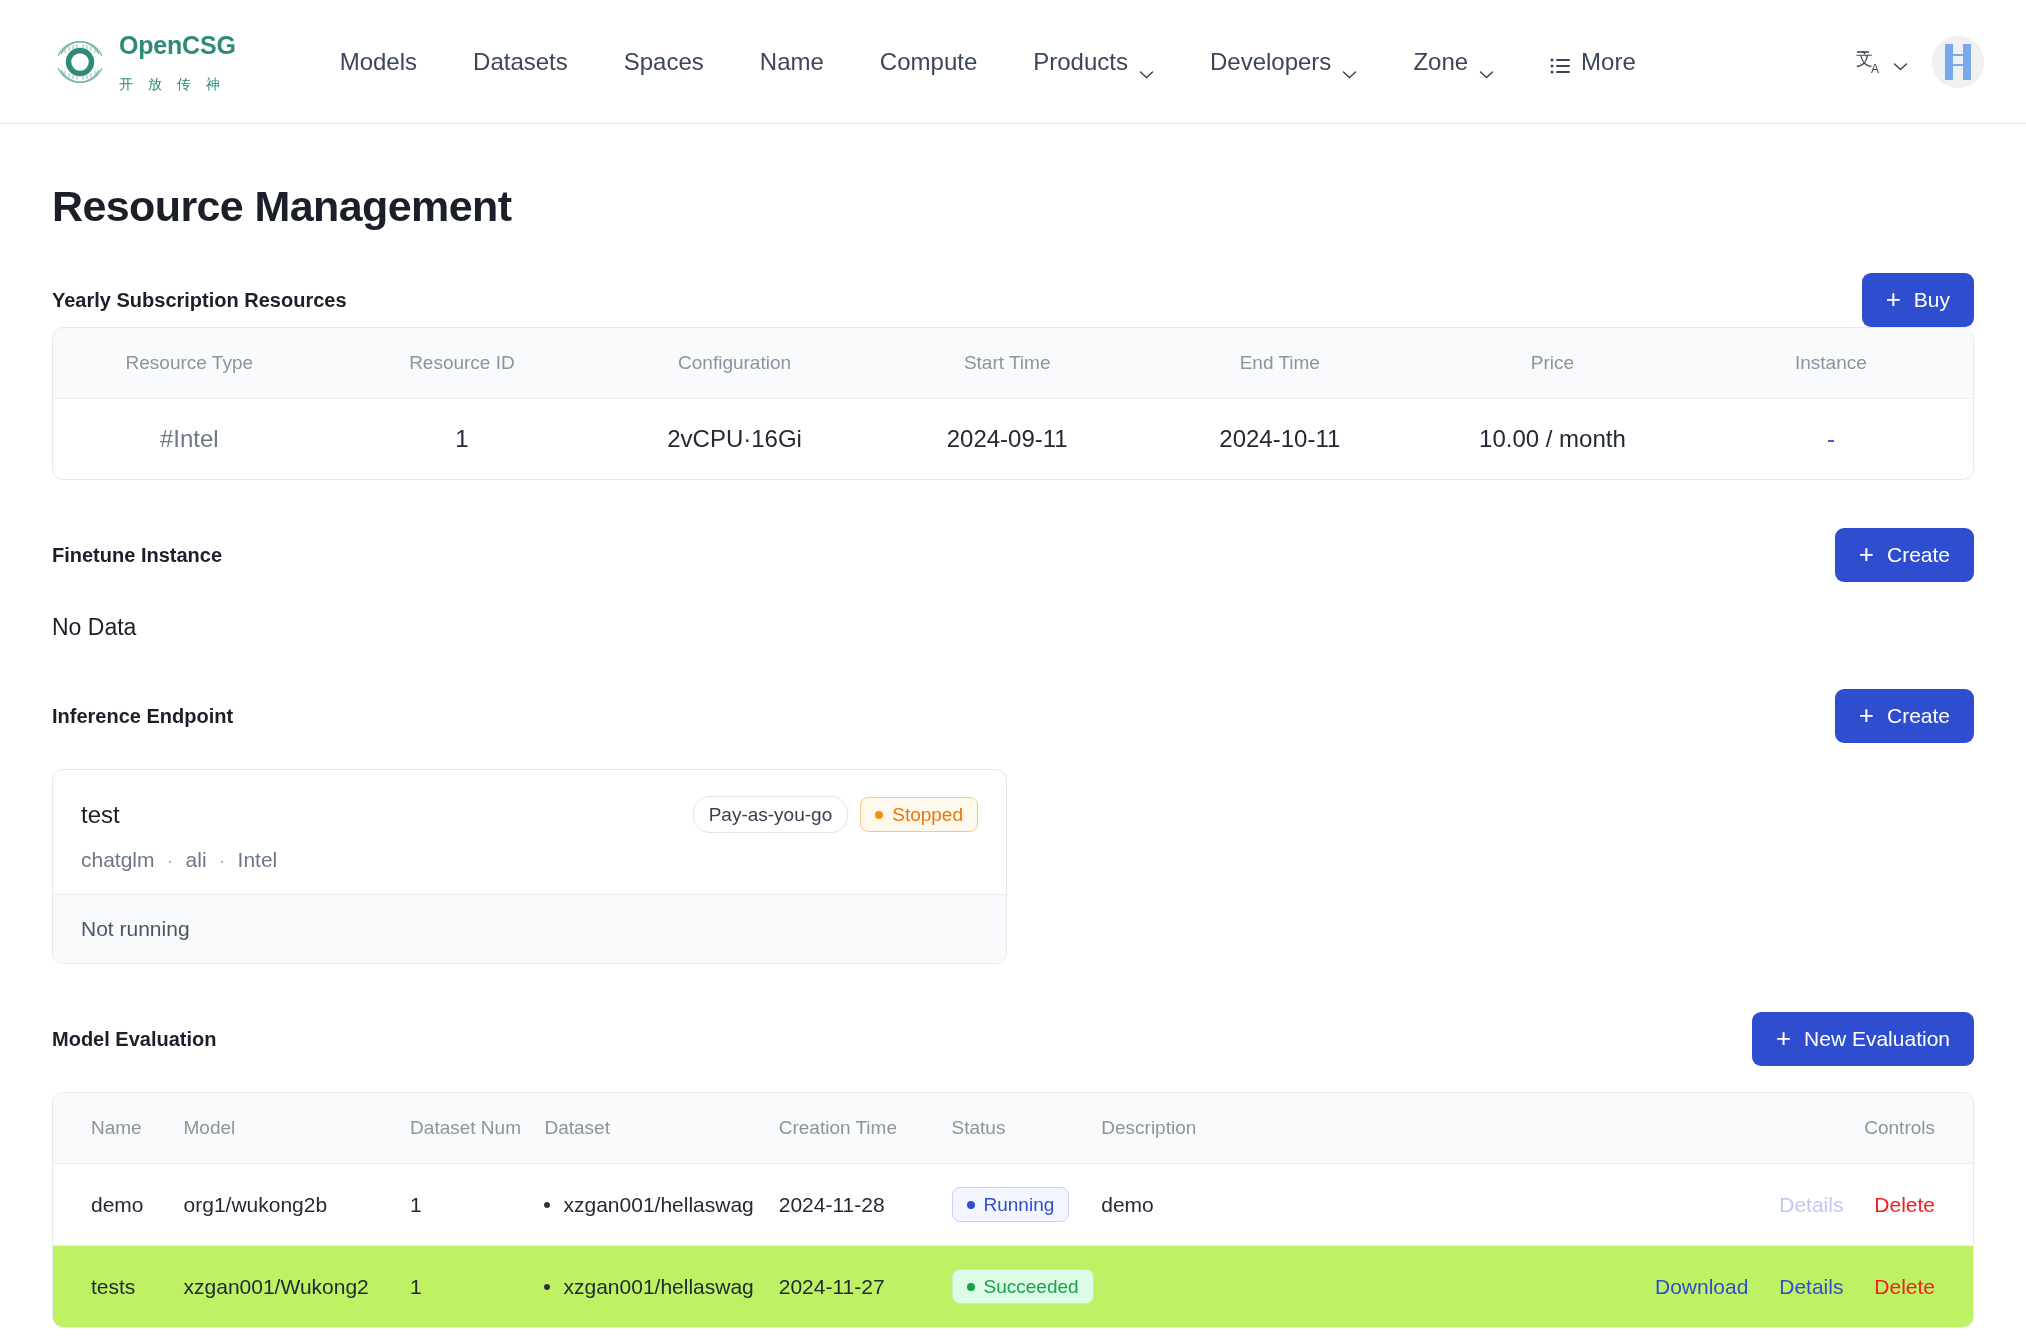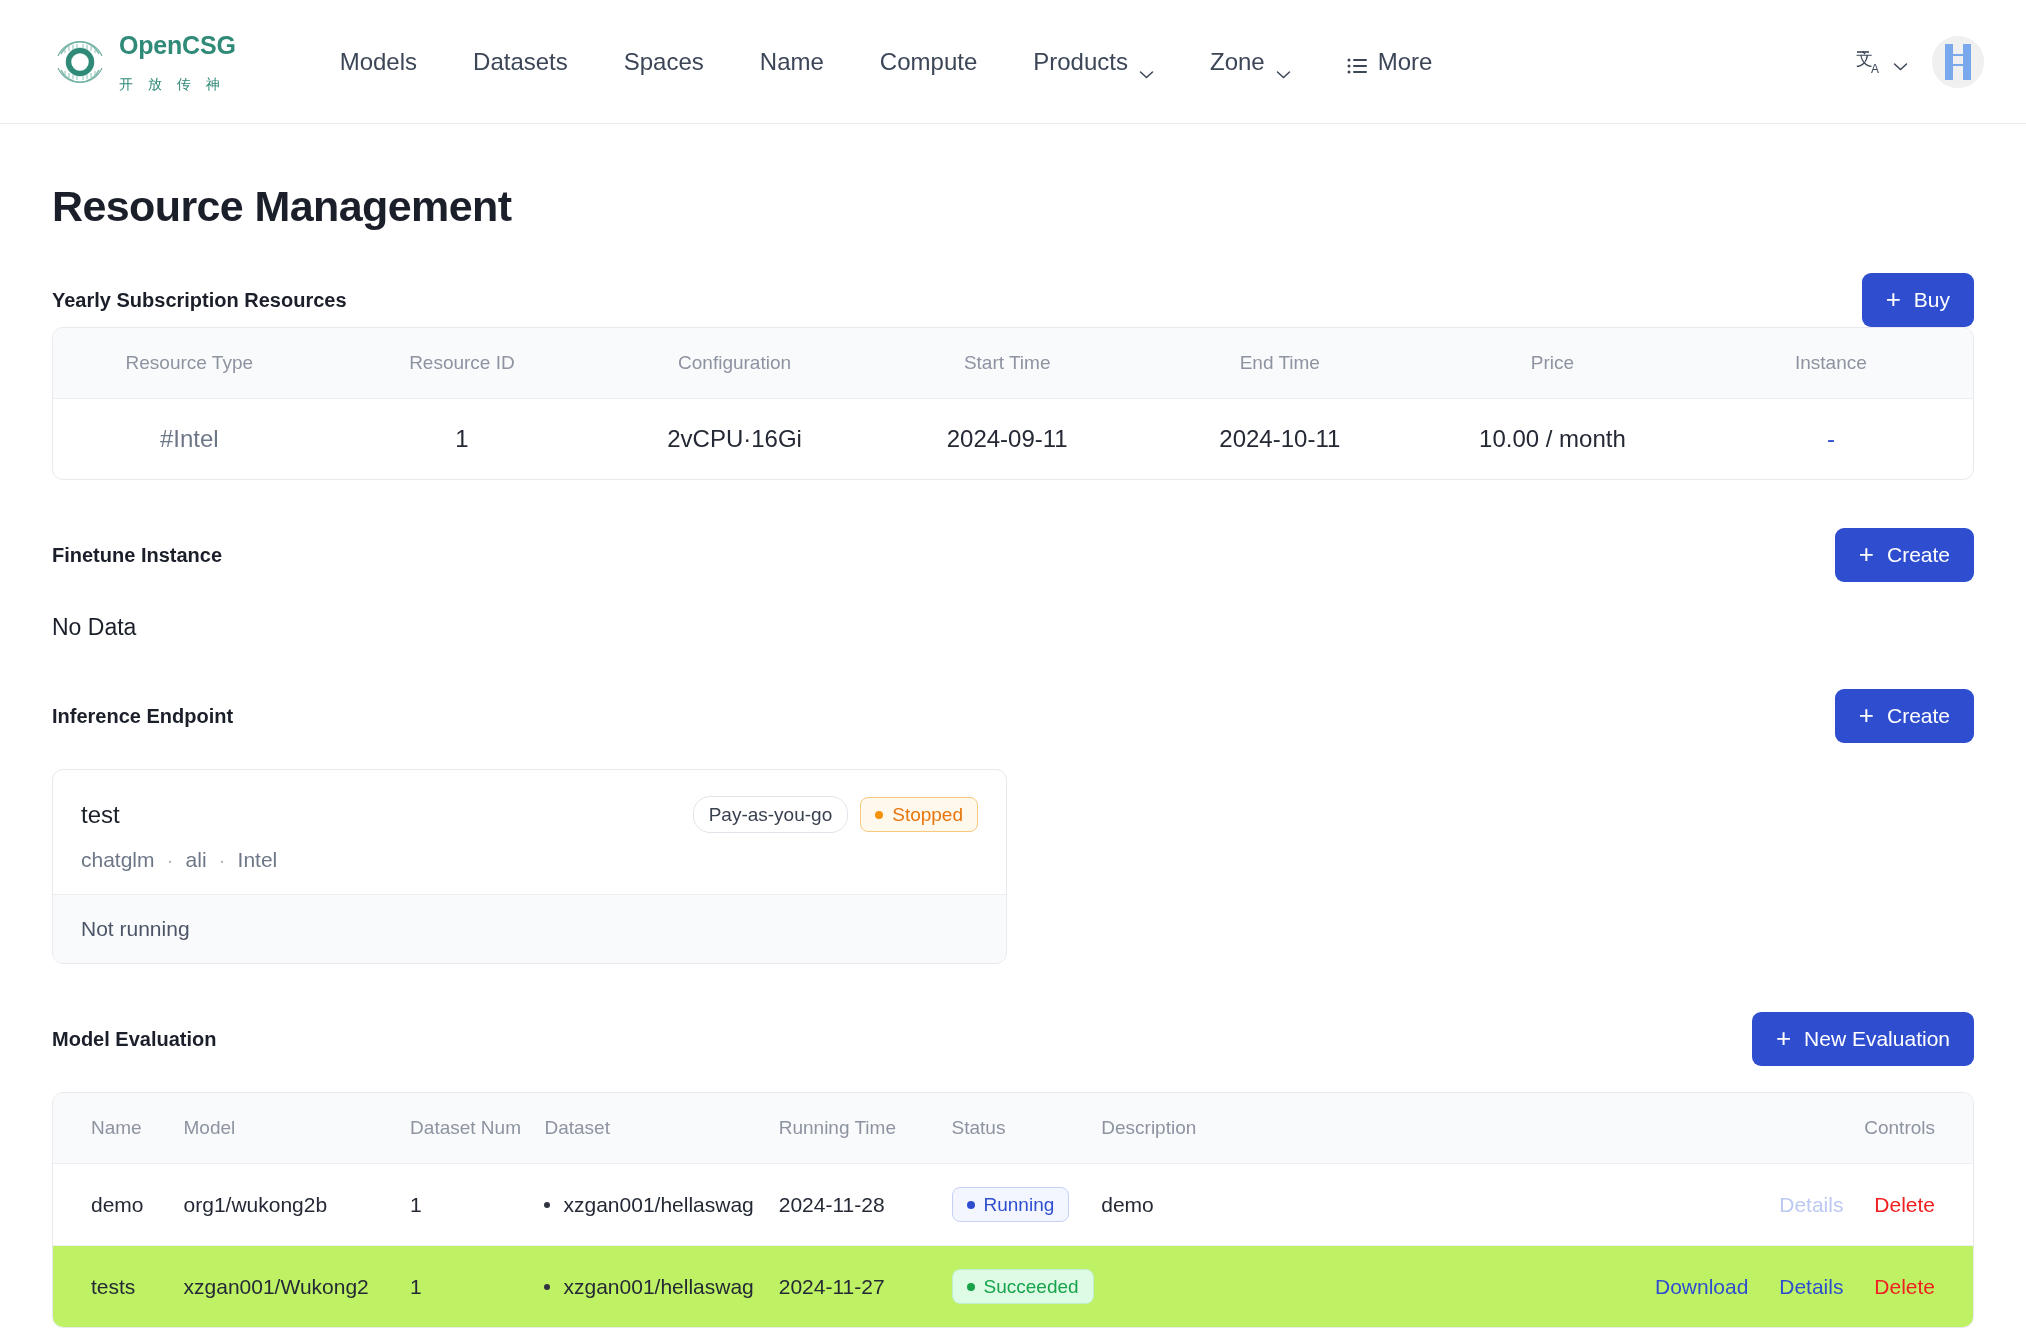--- a/index.html
+++ b/index.html
@@ -323,6 +323,14 @@
     </div>
     <div class="nav-item">
       <span>Products</span>
+      <span class="chev">
+        <svg viewBox="0 0 15 9" width="15" height="9">
+            <path d="M1.5 2 L7.5 7.5 L13.5 2" fill="none" stroke="#3c4657" stroke-width="1.5" stroke-linecap="round"></path>
+          </svg>
+      </span>
+    </div>
+    <div class="nav-item">
+      <span>Developers</span>
       <span class="chev">
         <svg viewBox="0 0 15 9" width="15" height="9">
             <path d="M1.5 2 L7.5 7.5 L13.5 2" fill="none" stroke="#3c4657" stroke-width="1.5" stroke-linecap="round"></path>

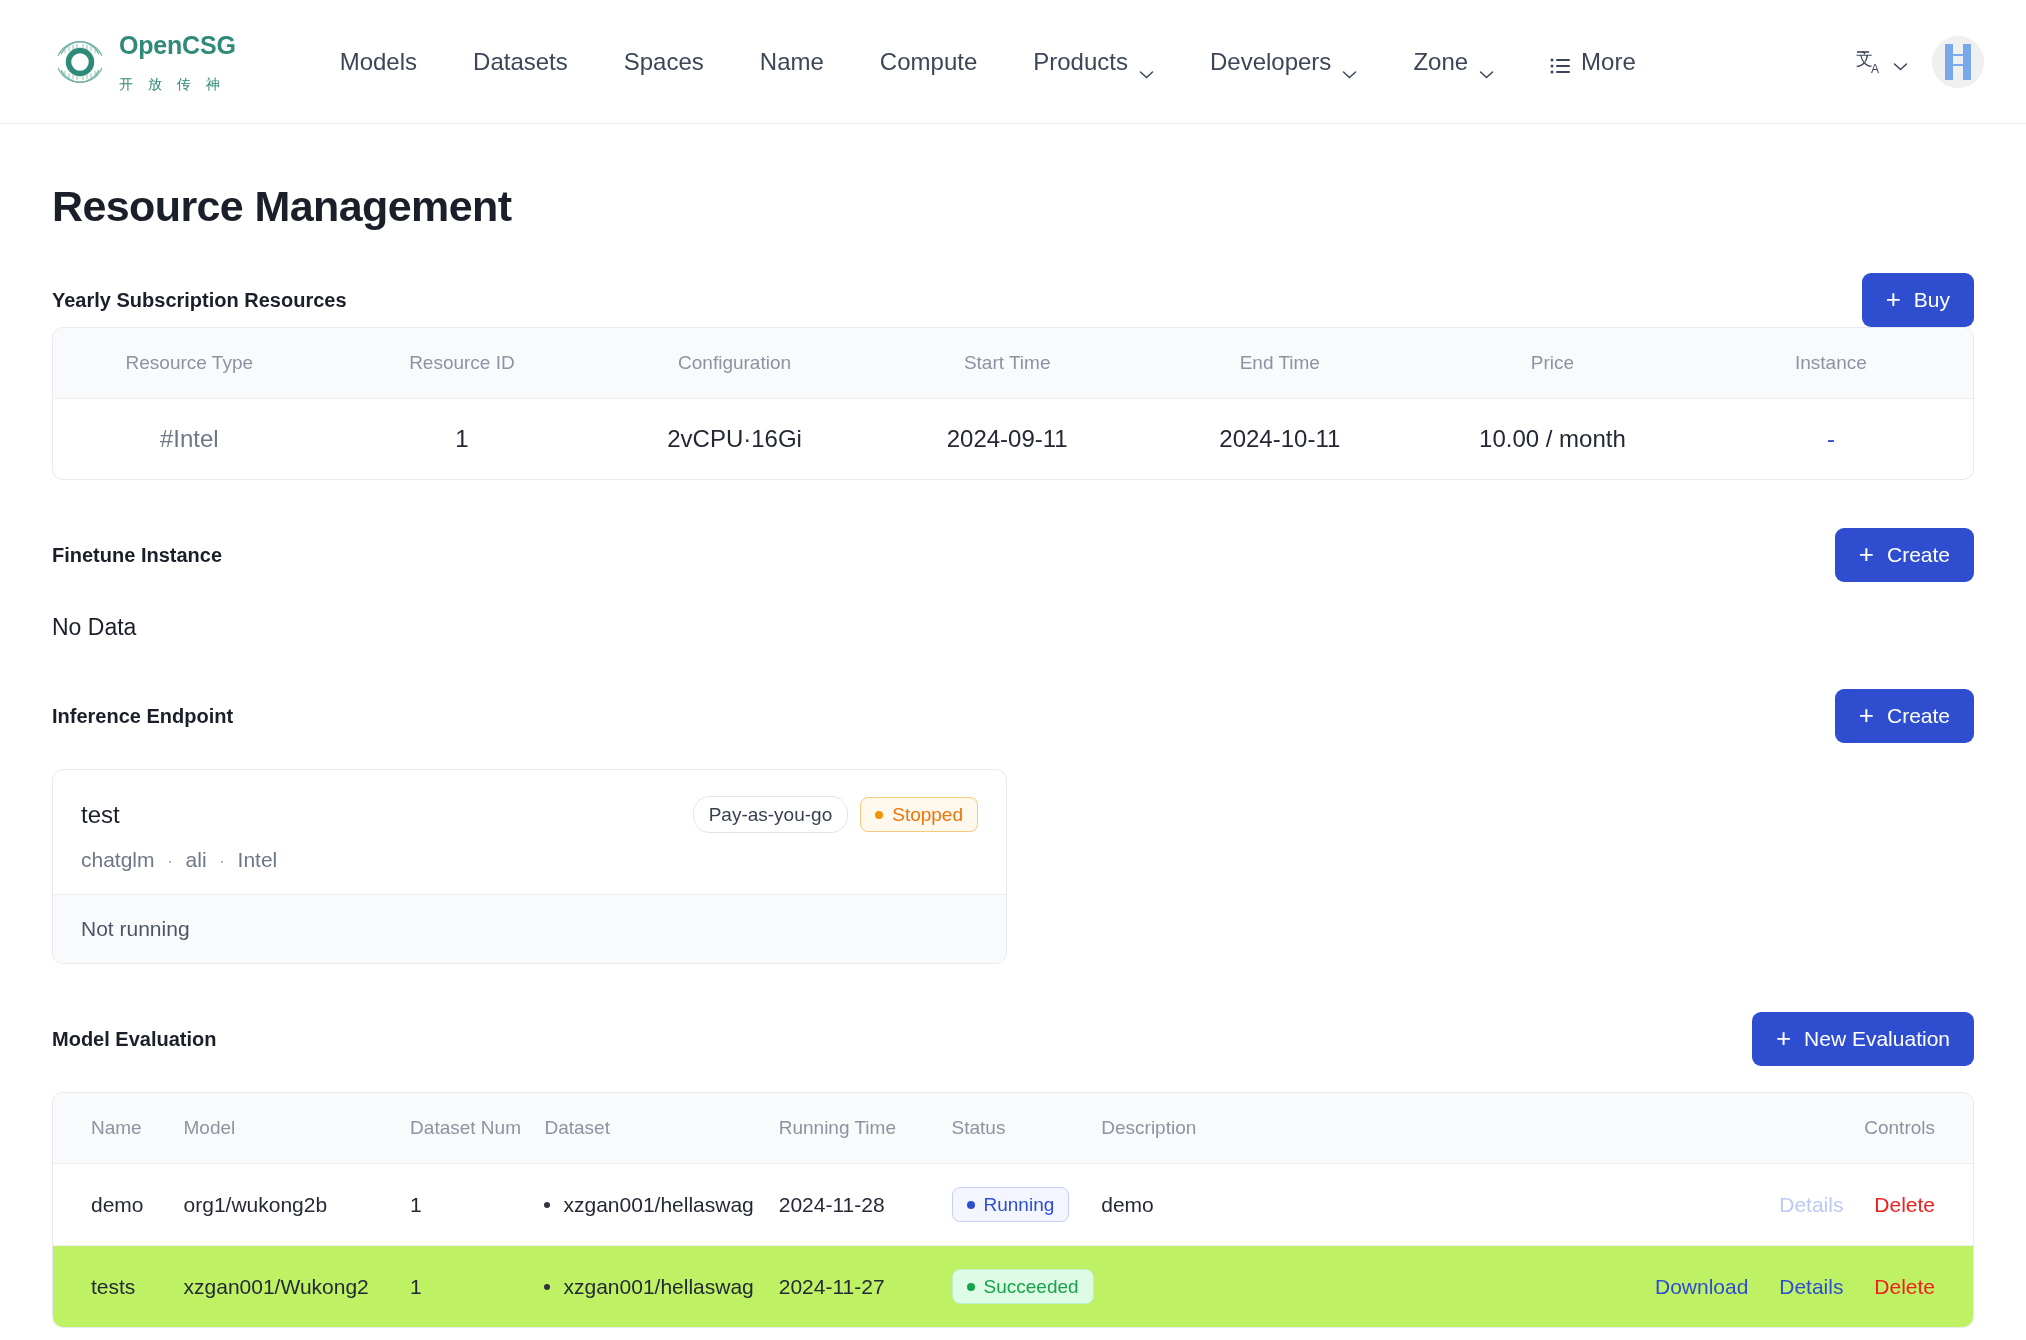--- a/index.html
+++ b/index.html
@@ -503,7 +503,7 @@
           <th>Model</th>
           <th>Dataset Num</th>
           <th>Dataset</th>
-          <th>Running Time</th>
+          <th>Creation Time</th>
           <th>Status</th>
           <th>Description</th>
           <th class="controls-cell">Controls</th>

